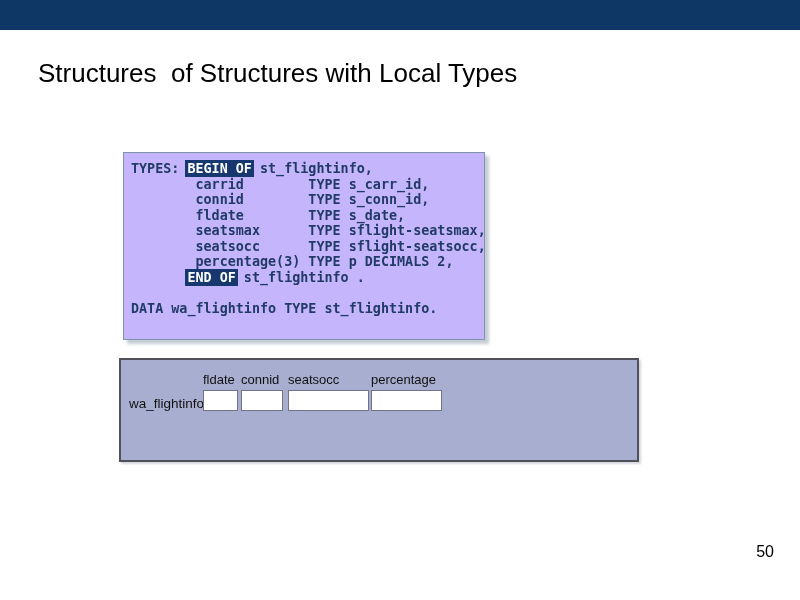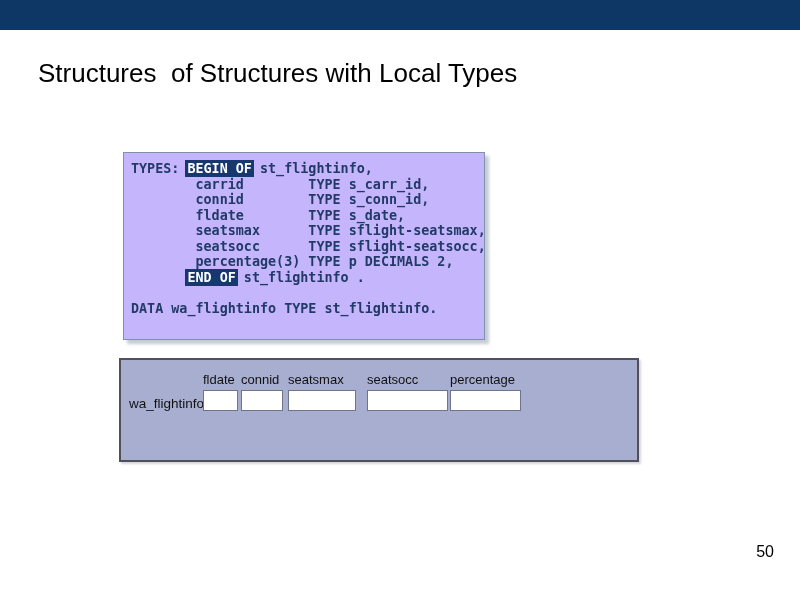--- a/index.html
+++ b/index.html
@@ -79,10 +79,6 @@
           <div class="field-label">connid</div>
           <div class="field-box" style="width: 42px;"></div>
         </div>
-        <div class="field" style="margin-right: 11px;">
-          <div class="field-label">seatsmax</div>
-          <div class="field-box" style="width: 68px;"></div>
-        </div>
         <div class="field" style="margin-right: 2px;">
           <div class="field-label">seatsocc</div>
           <div class="field-box" style="width: 81px;"></div>

